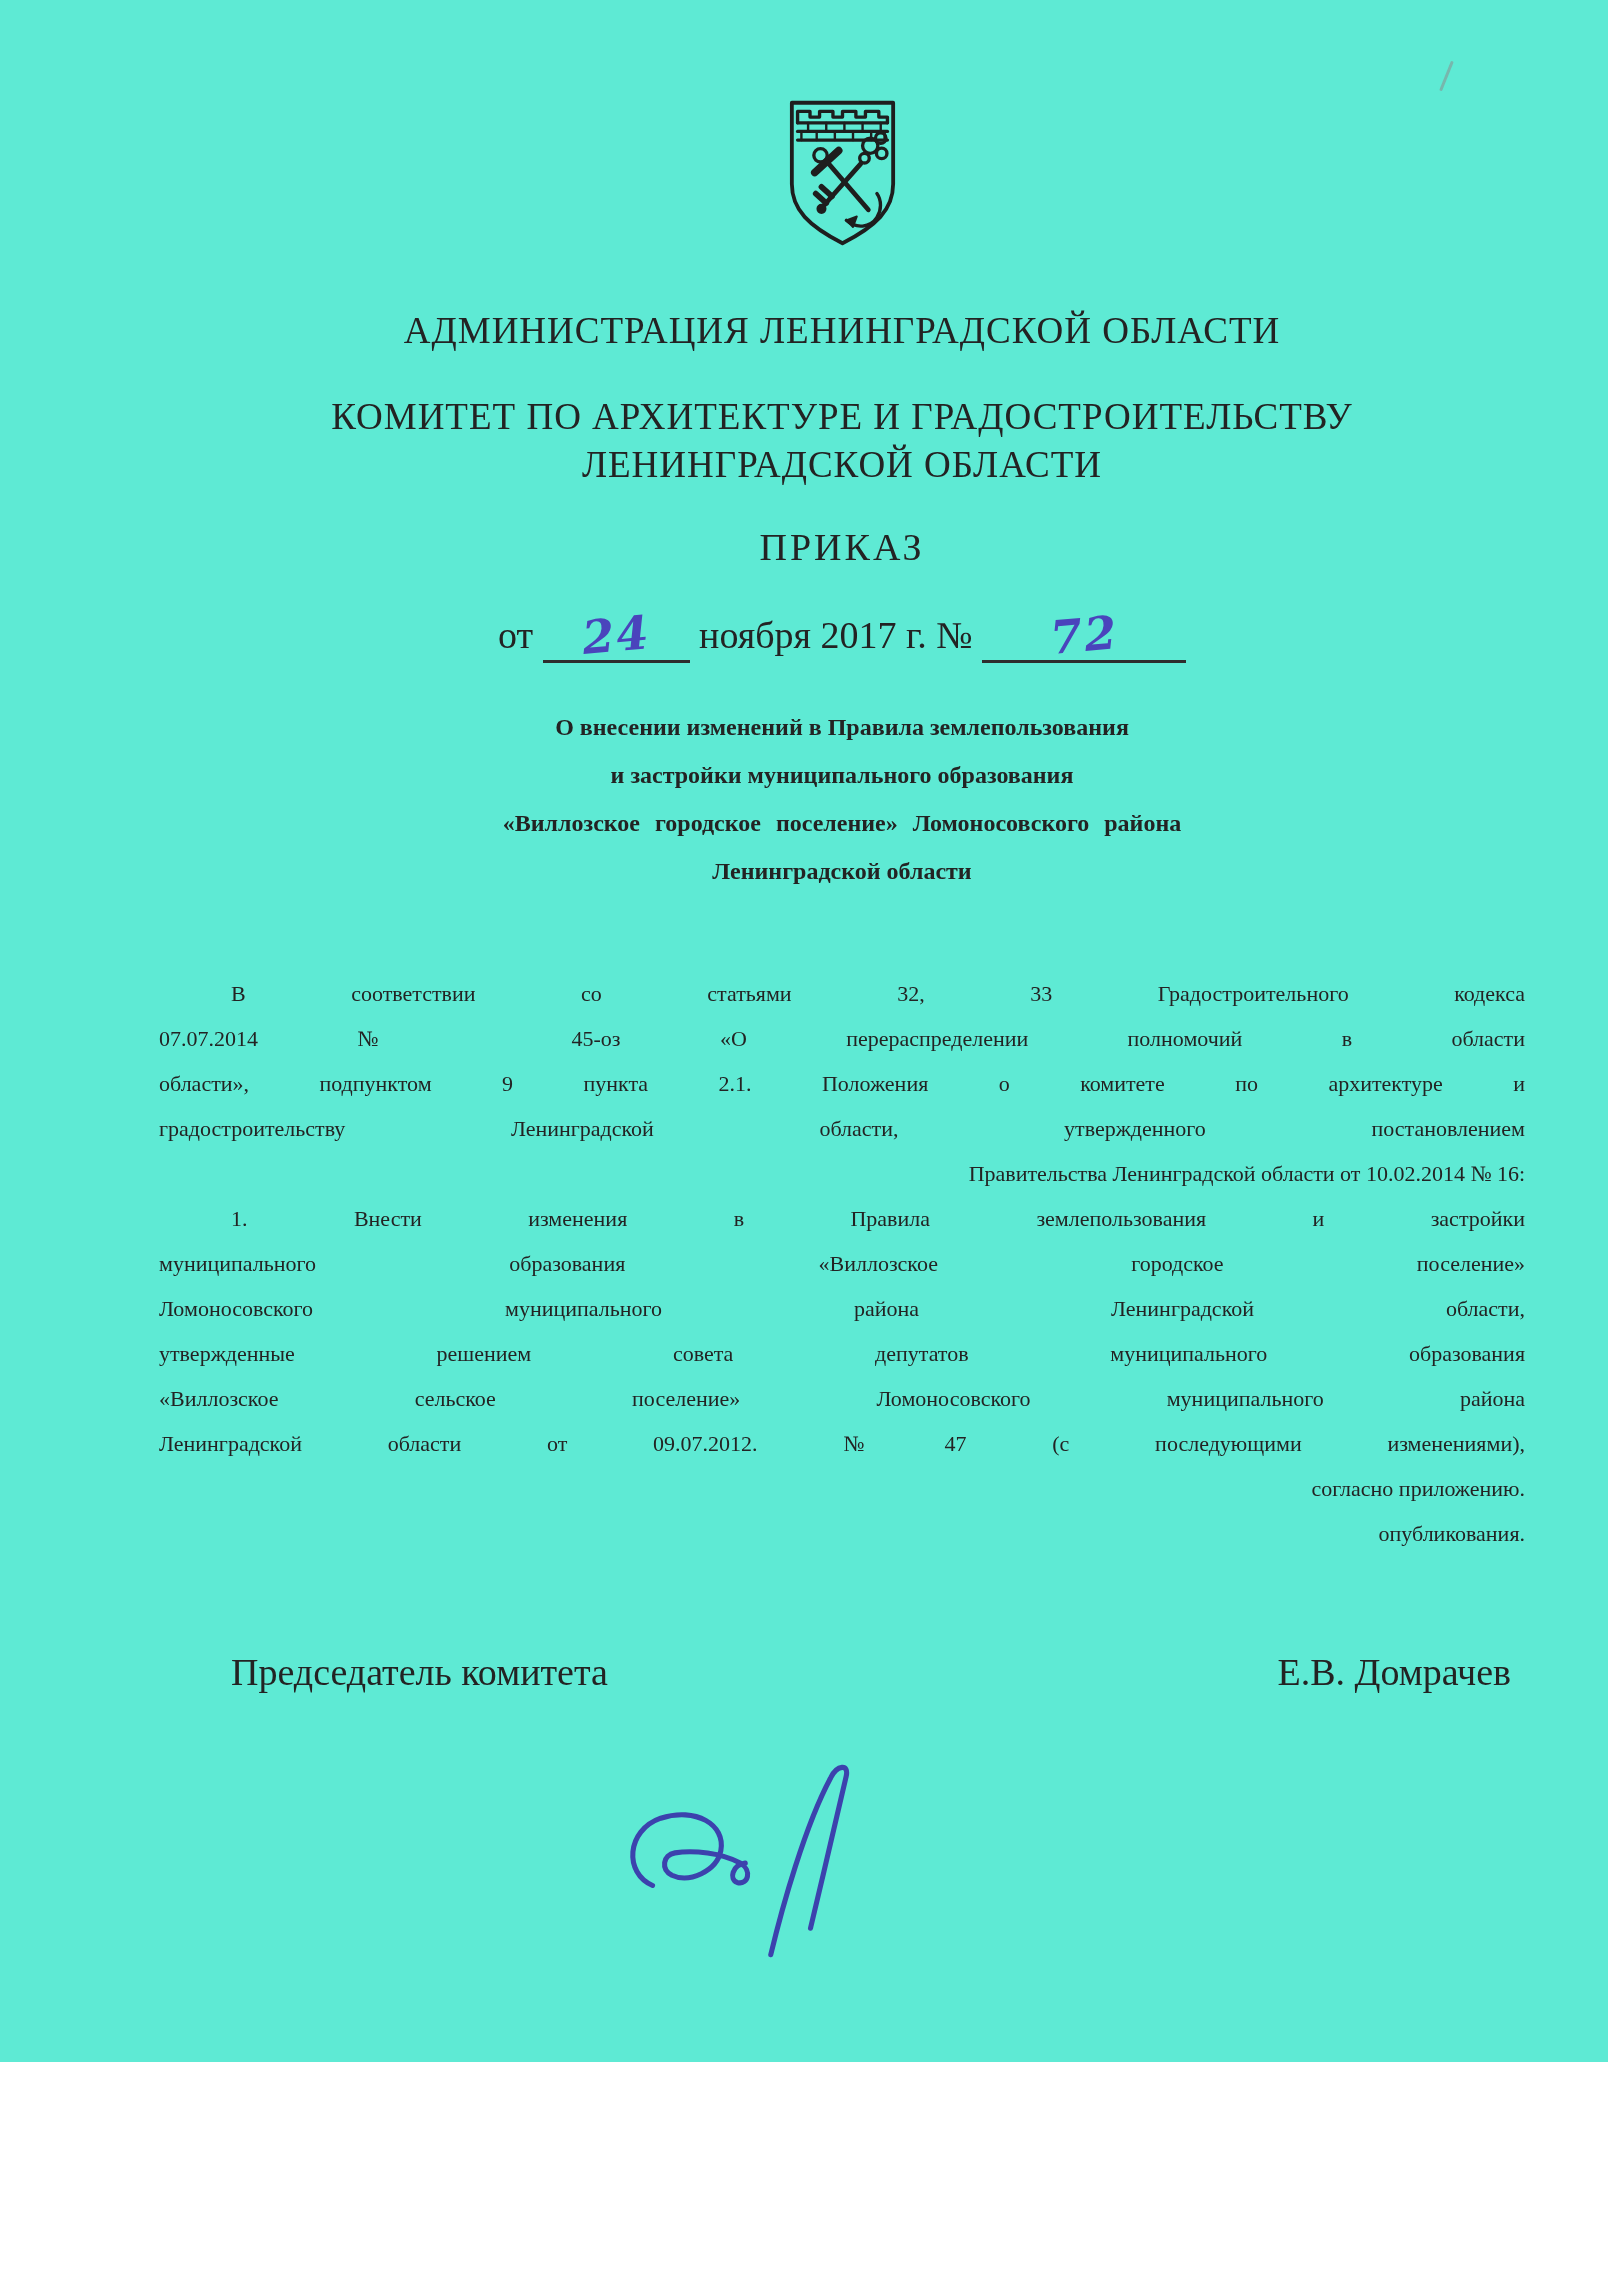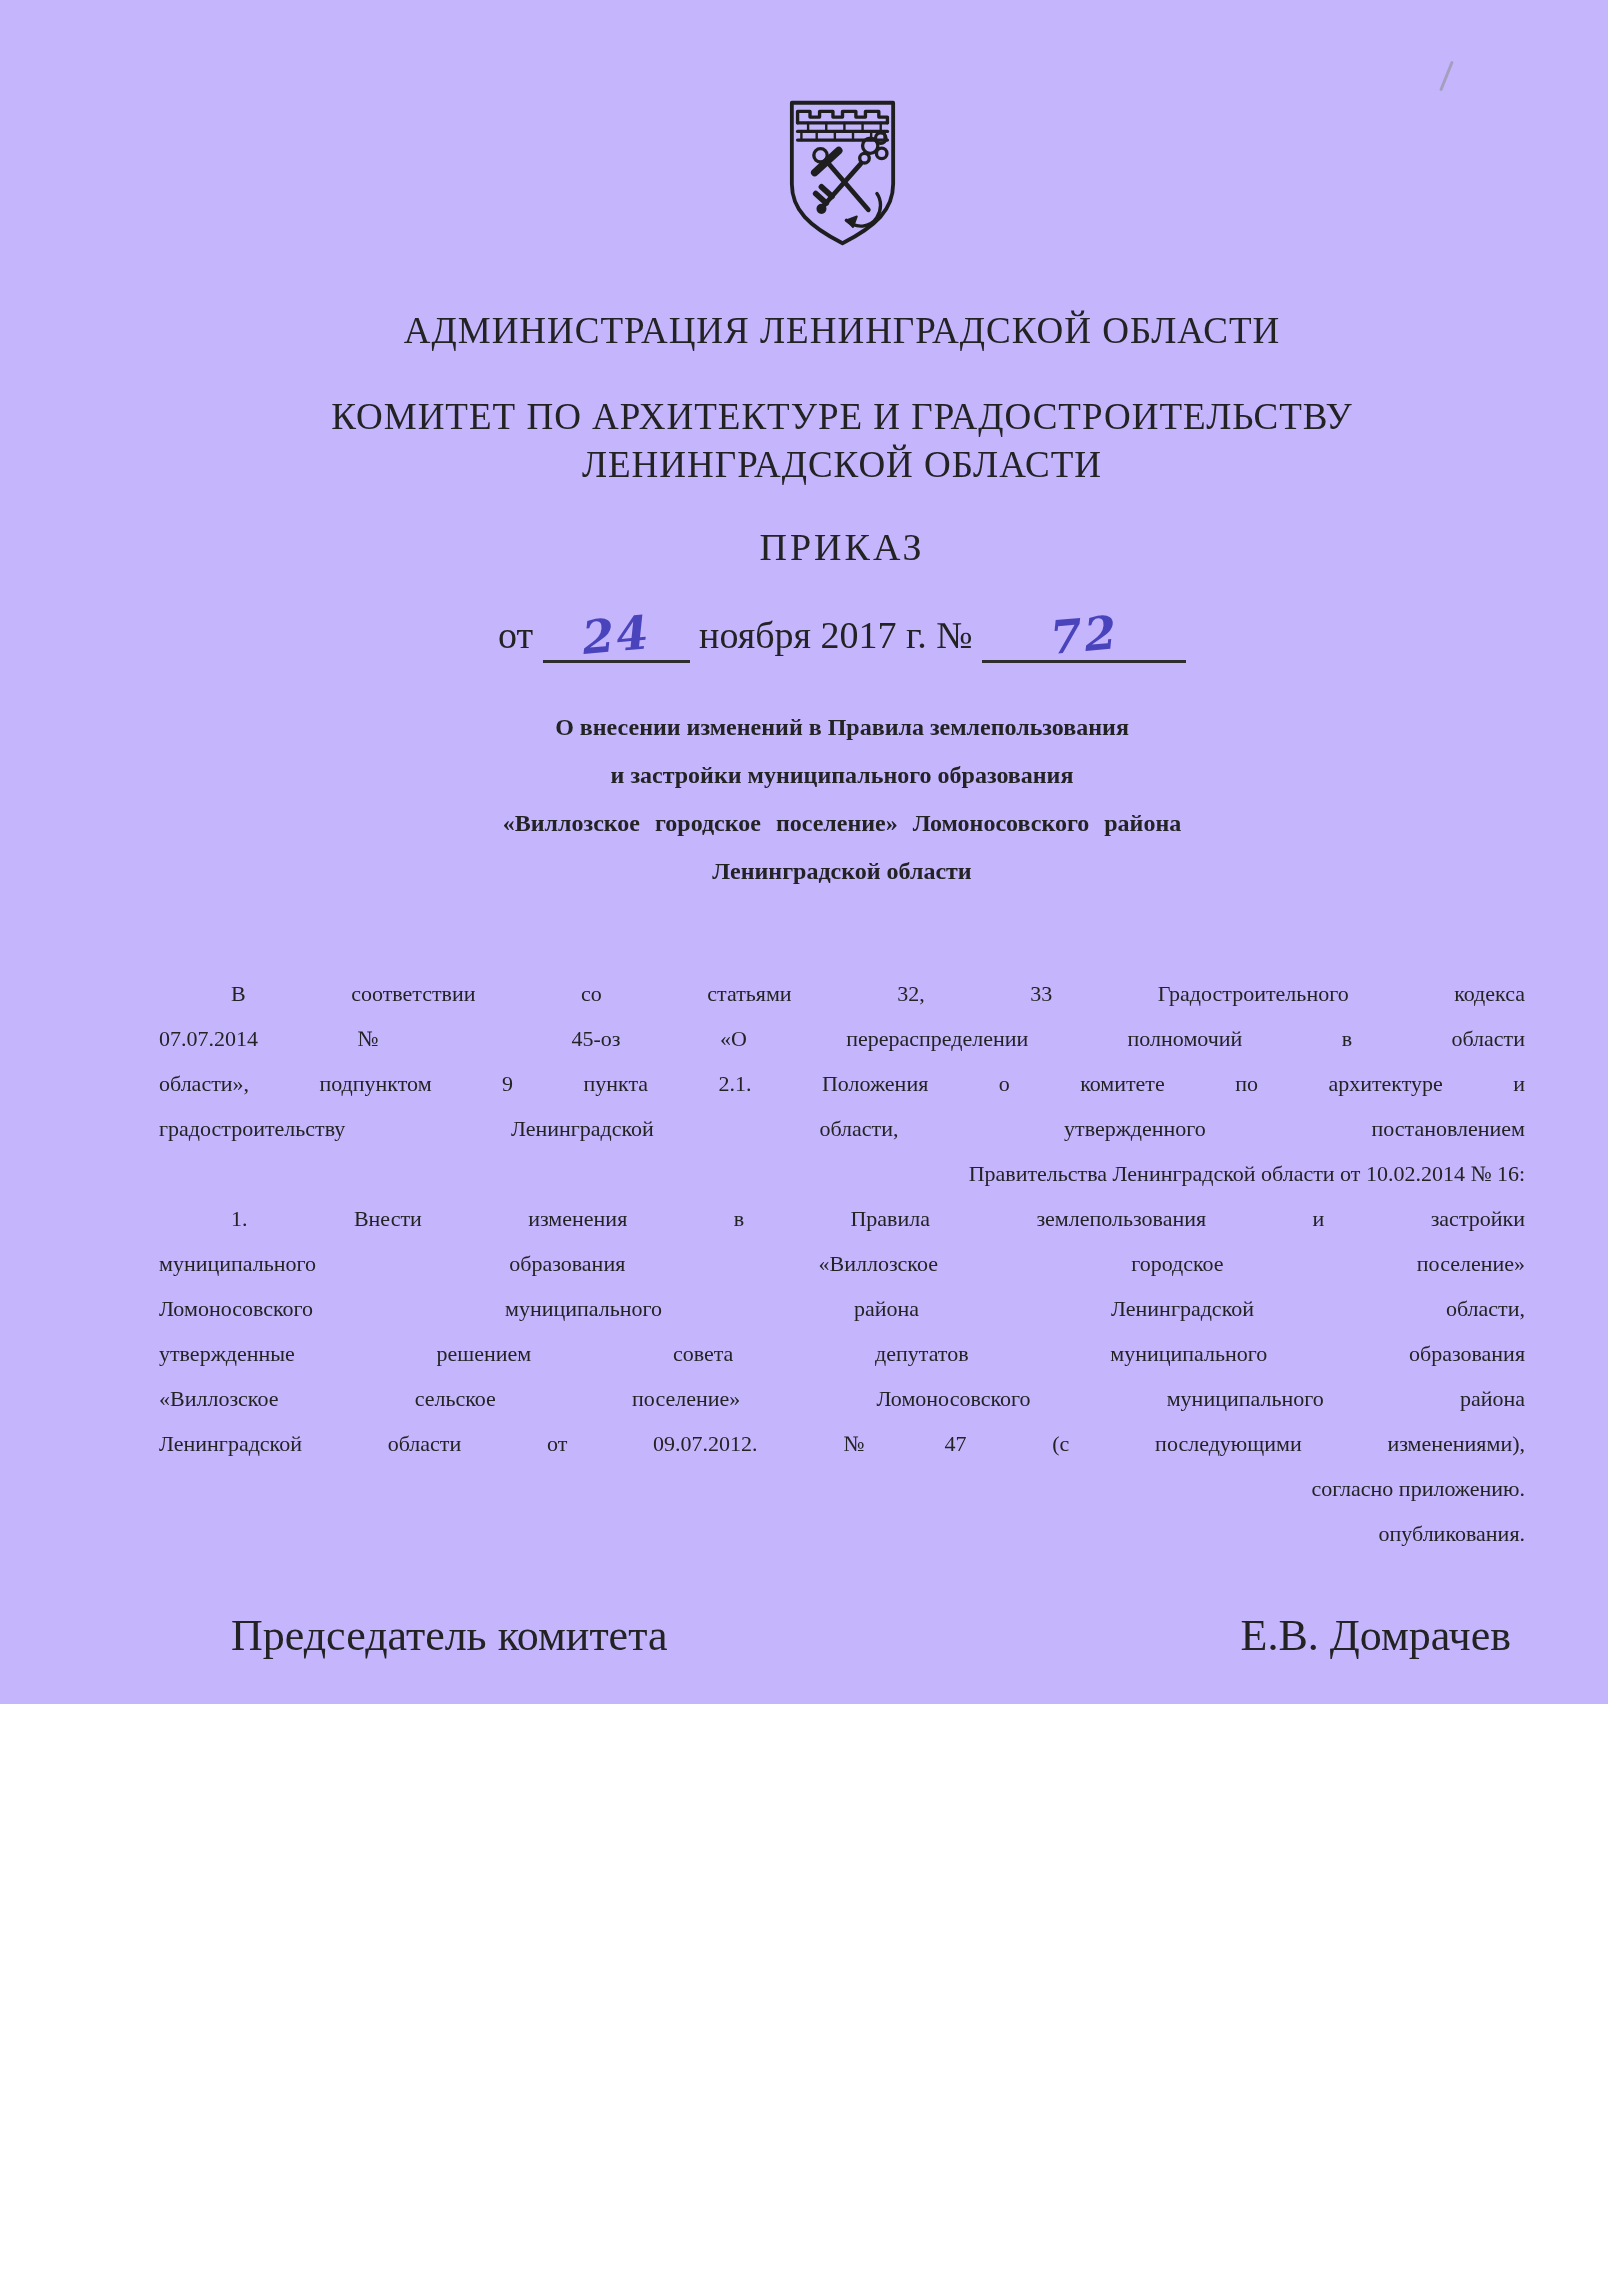--- a/index.html
+++ b/index.html
@@ -10,8 +10,8 @@
   html,body{margin:0;padding:0;background:#ffffff;}
   .page{
     position:relative;
-    width:1609px;height:1704px;
-    background:#c4b5fd;
+    width:1609px;height:2062px;
+    background:#5eead4;
     font-family:"Liberation Serif","DejaVu Serif",serif;
     color:var(--text);
     overflow:hidden;

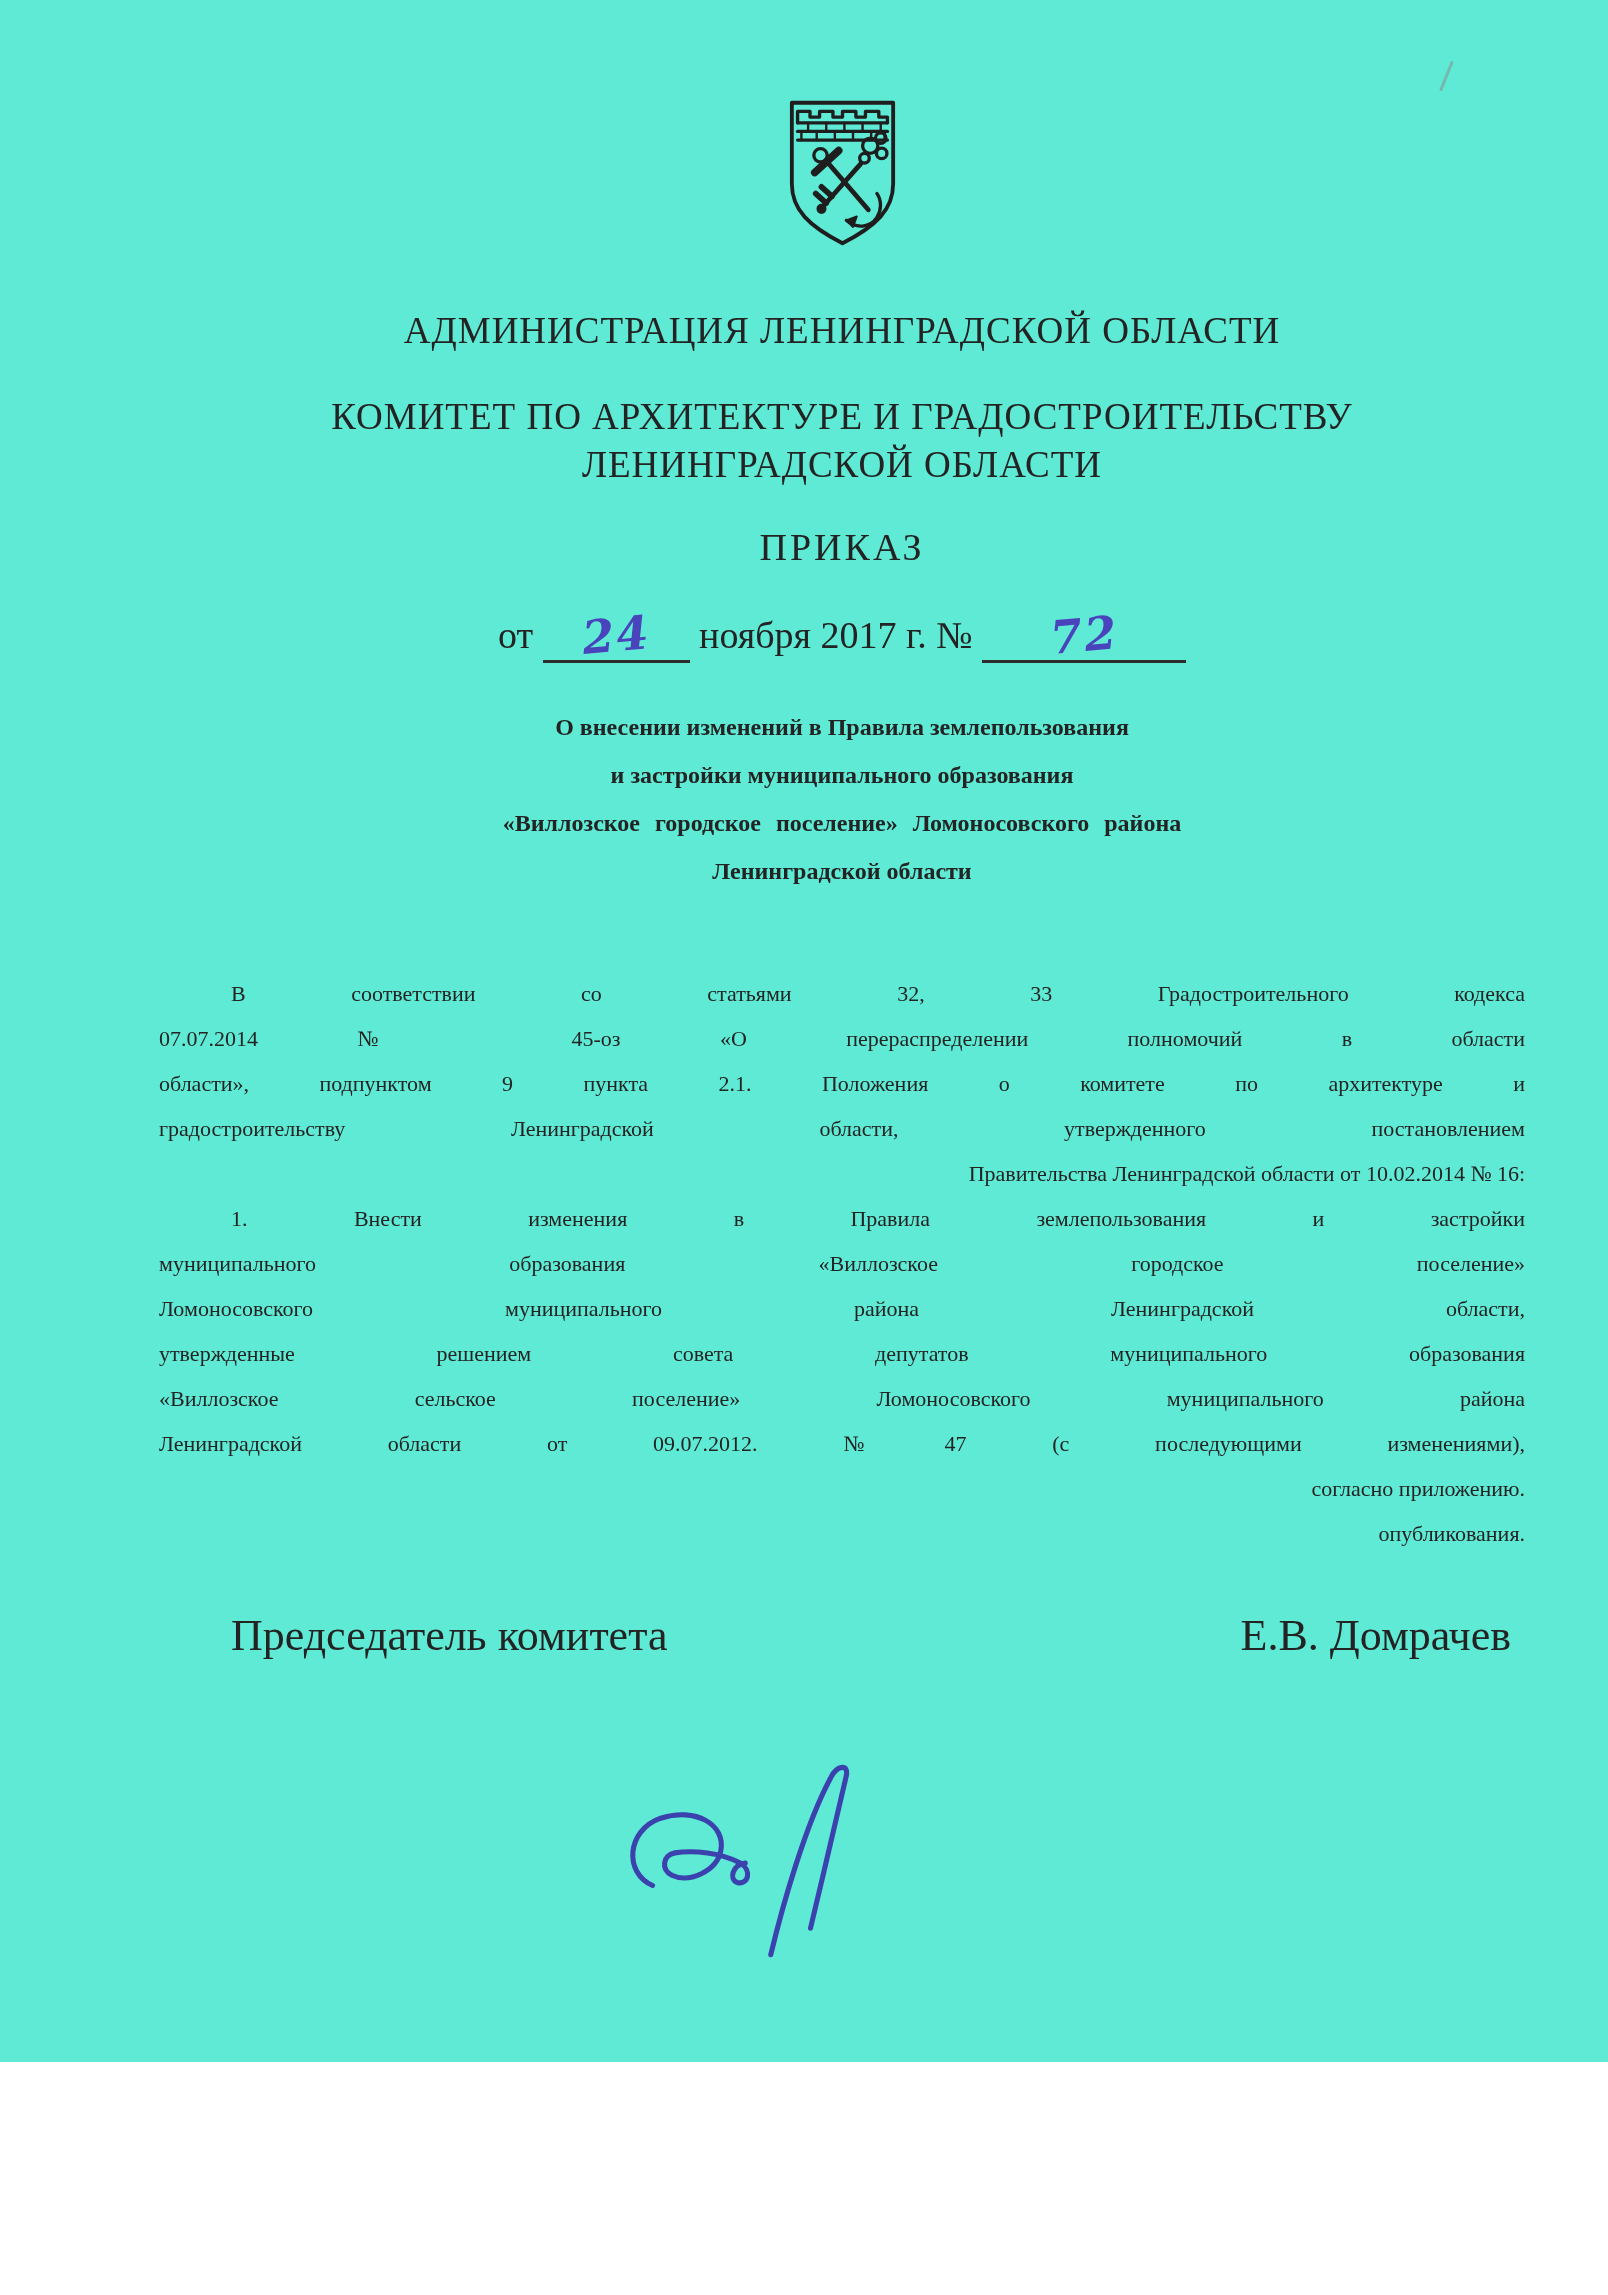--- a/index.html
+++ b/index.html
@@ -37,7 +37,7 @@
   .body-line{width:100%;text-align:right;}
   .body-line.just{text-align:justify;text-align-last:justify;}
   .body-line.indent{text-indent:72px;}
-  .sign-row{margin-top:58px;display:flex;align-items:flex-end;font-size:44px;line-height:44px;}
+  .sign-row{margin-top:94px;display:flex;align-items:flex-end;font-size:38px;line-height:44px;}
   .sign-pos{padding-left:72px;}
   .sign-name{margin-left:auto;padding-right:14px;}
   .signature-svg{position:absolute;left:615px;top:1753px;}

